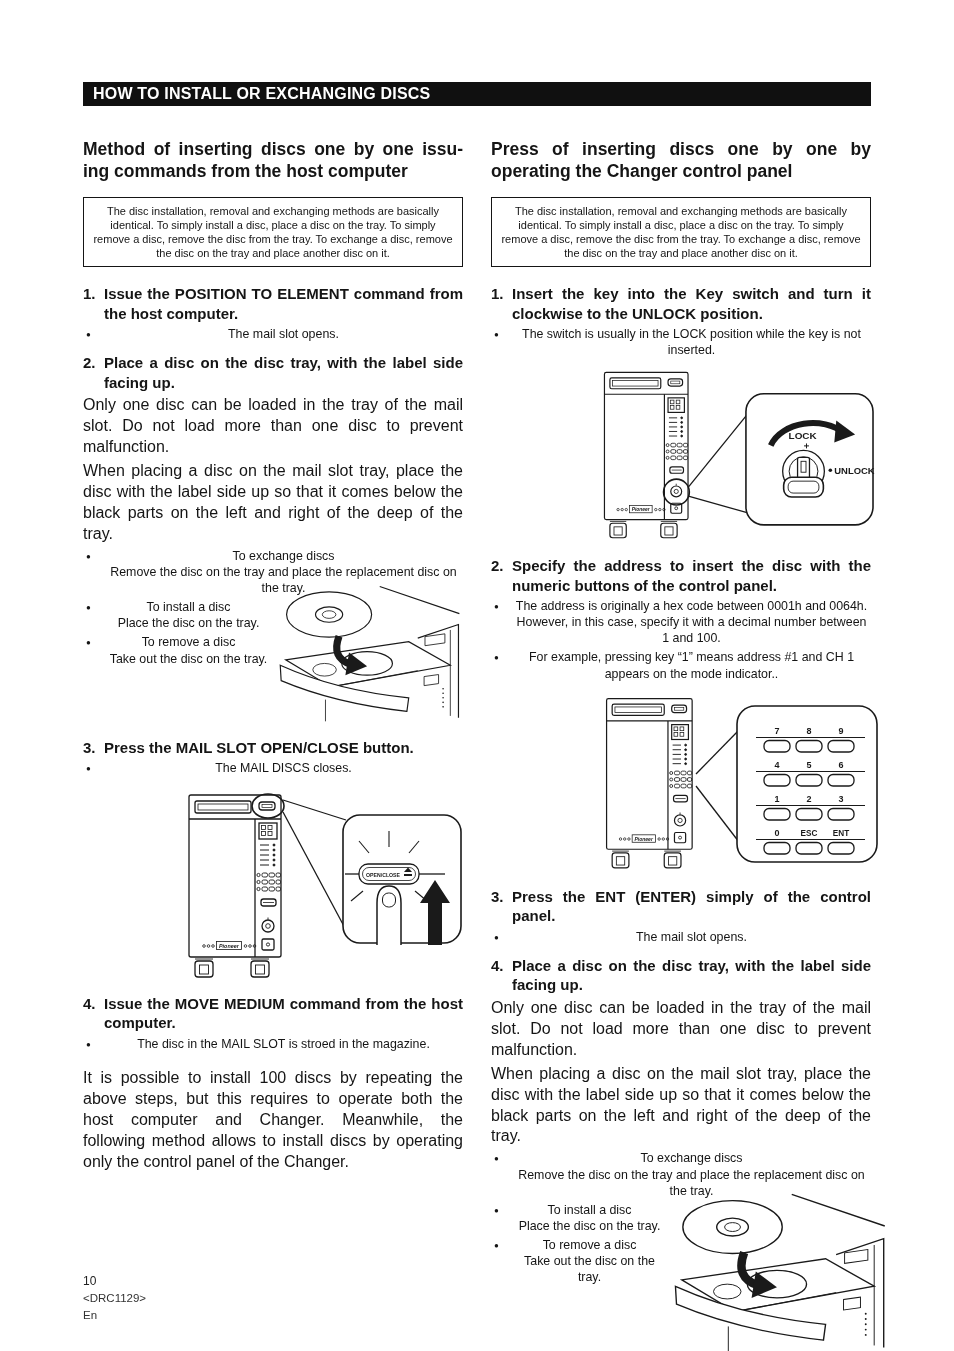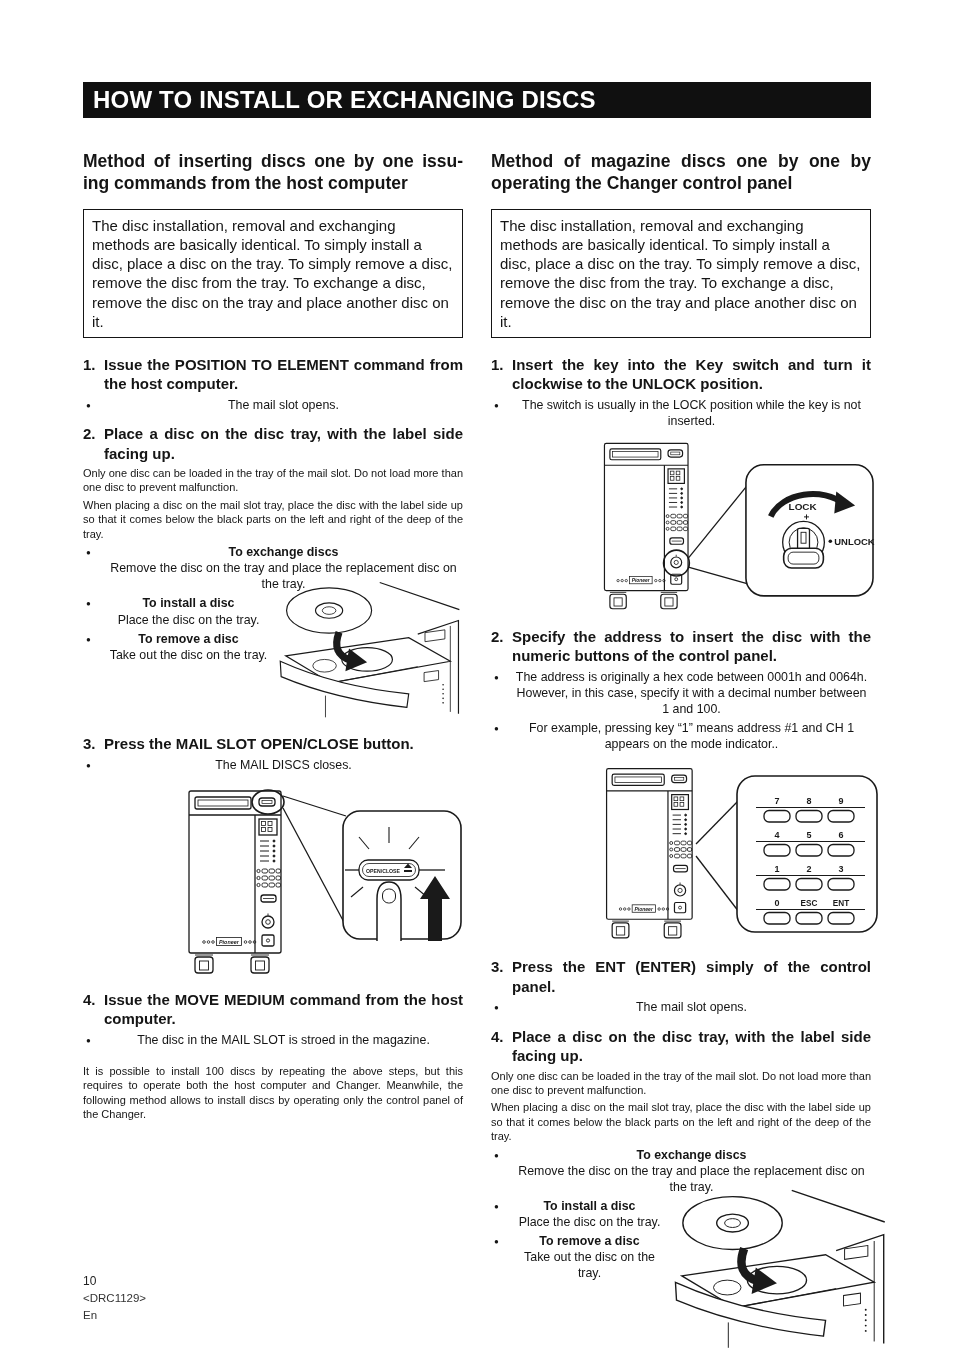--- a/index.html
+++ b/index.html
@@ -10,8 +10,8 @@
   }
   .page { padding: 82px 83px 0 83px; }
   .header-bar {
-    background:#101010; color:#fff; height:36px; display:flex; align-items:center;
-    padding: 0 10px; font-size:24px; font-weight:bold; letter-spacing:.2px;
+    background:#101010; color:#fff; height:24px; display:flex; align-items:center;
+    padding: 0 10px; font-size:16px; font-weight:bold; letter-spacing:.2px;
   }
   .columns { display:flex; gap:28px; margin-top:33px; }
   .col { width:380px; }

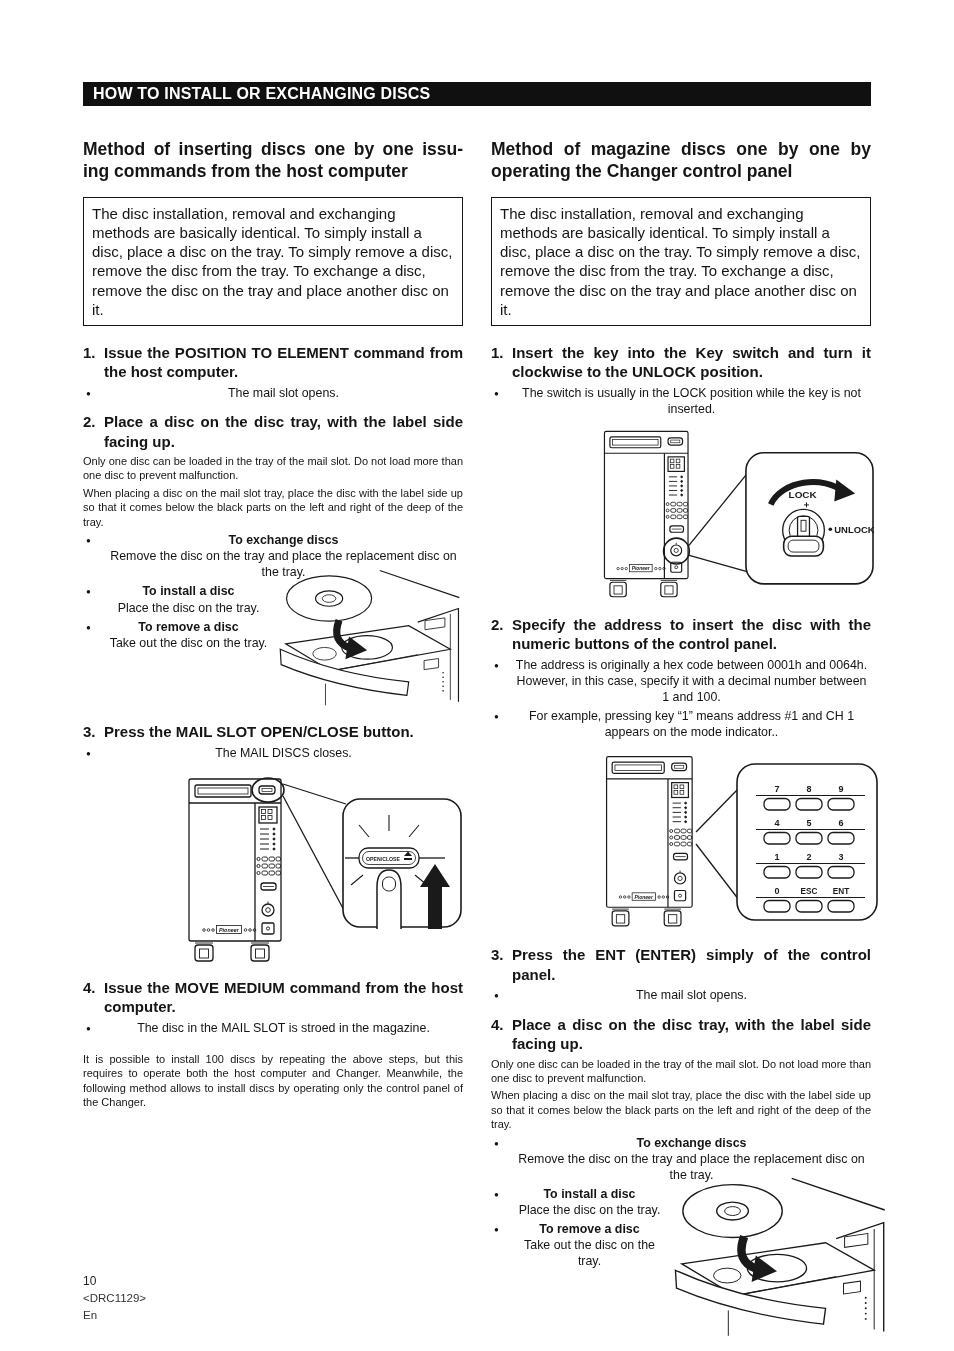--- a/index.html
+++ b/index.html
@@ -260,7 +260,7 @@
 
     <div class="col">
       <div class="col-heading">
-        <div class="stretch">Method of magazine discs one by one by</div>
+        <div class="stretch">Press of inserting discs one by one by</div>
         <div>operating the Changer control panel</div>
       </div>
 

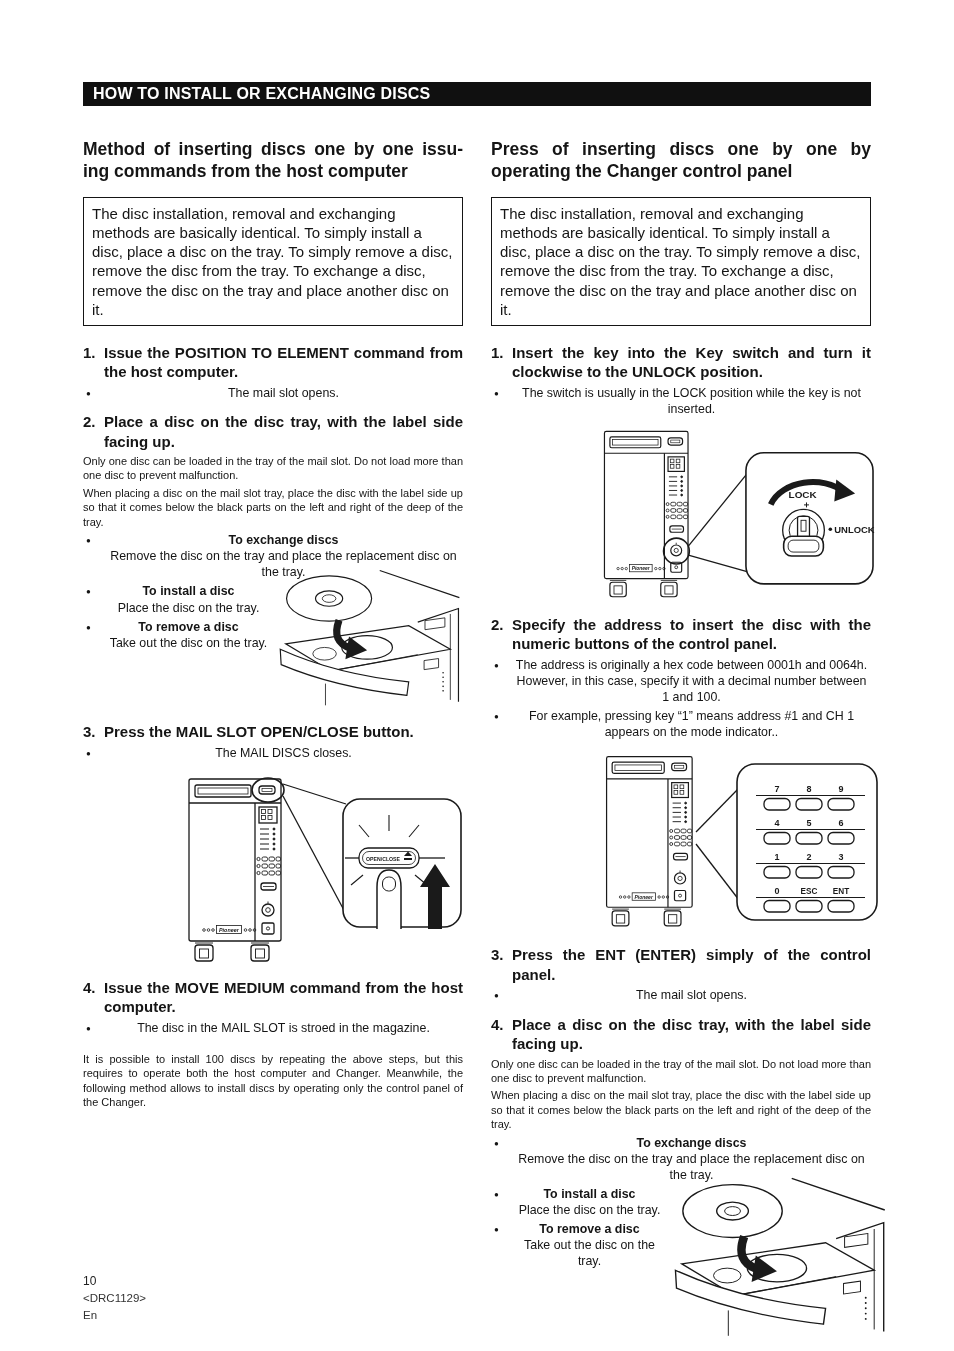--- a/index.html
+++ b/index.html
@@ -18,8 +18,8 @@
   .col-heading { font-size:17.5px; font-weight:bold; line-height:1.25; margin-bottom:14px; }
   .stretch { text-align:justify; text-align-last:justify; }
   .note-box {
-    border:1.6px solid #151515; padding:6px 8px; font-size:15px; line-height:1.28;
-    margin-bottom:17px; text-align:left;
+    border:1.6px solid #151515; padding:6px 8px; font-size:11px; line-height:1.28;
+    margin-bottom:17px; text-align:center;
   }
   .step { display:flex; margin-top:11px; font-weight:bold; font-size:15px; line-height:1.3; }
   .step-num { width:21px; flex:none; }

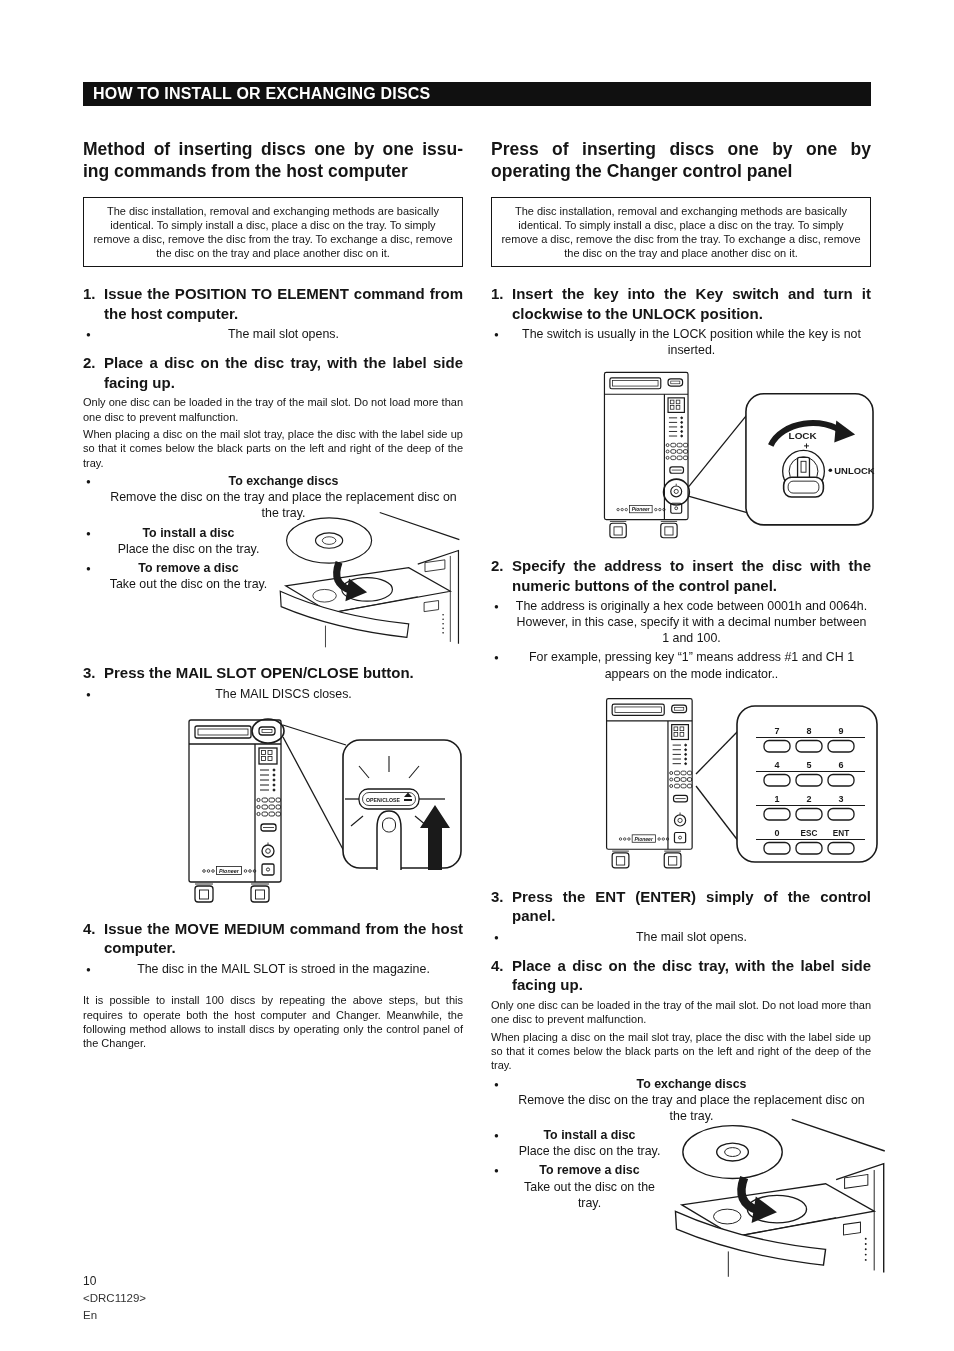--- a/index.html
+++ b/index.html
@@ -29,7 +29,7 @@
   .dot::before { content:"●"; font-size:8px; position:relative; top:-1px; }
   .bullet-body { flex:1; }
   .bullet-title { font-weight:bold; }
-  .para { font-size:11px; line-height:1.31; text-align:justify; margin-top:3px; }
+  .para { font-size:16px; line-height:1.31; text-align:justify; margin-top:3px; }
   .closing { margin-top:16px; }
   .flexrow { display:flex; }
   .flexrow .bcol { flex:1; }

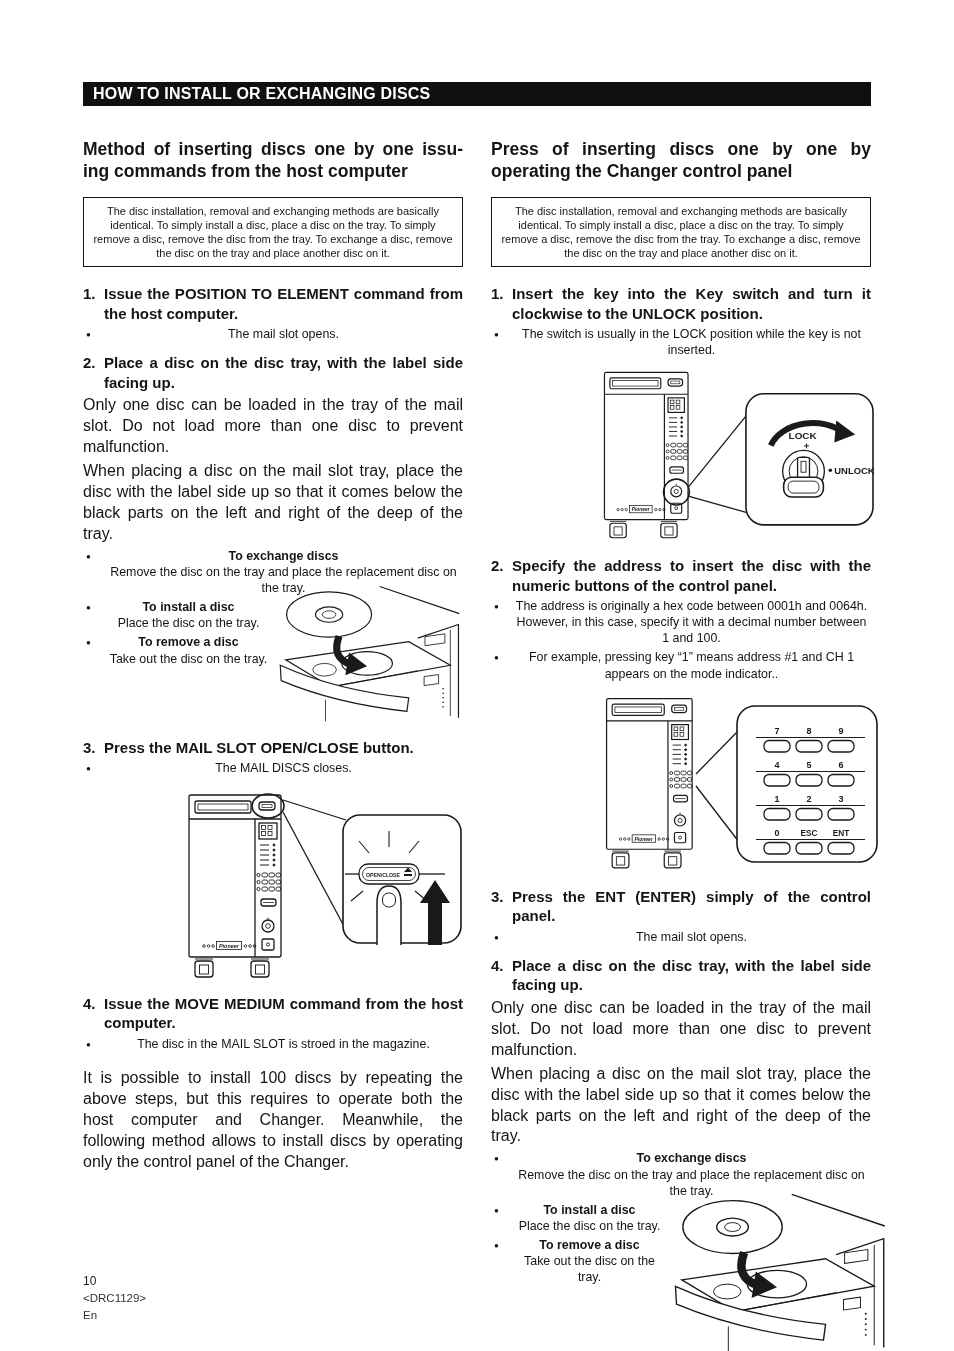--- a/index.html
+++ b/index.html
@@ -28,7 +28,7 @@
   .dot { width:21px; flex:none; text-align:left; padding-left:3px; }
   .dot::before { content:"●"; font-size:8px; position:relative; top:-1px; }
   .bullet-body { flex:1; }
-  .bullet-title { font-weight:bold; }
+  .bullet-title { font-weight:normal; }
   .para { font-size:16px; line-height:1.31; text-align:justify; margin-top:3px; }
   .closing { margin-top:16px; }
   .flexrow { display:flex; }

